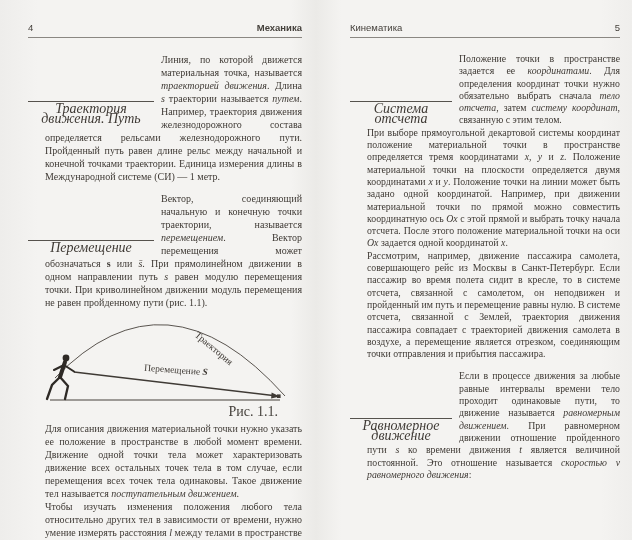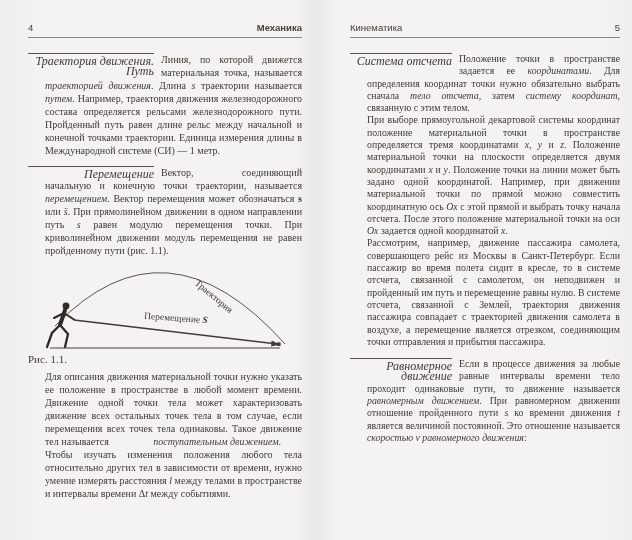--- a/index.html
+++ b/index.html
@@ -40,10 +40,11 @@
     margin-left:-17px; margin-right:7px;
     width:126px;
     font-style:italic;
-    font-size:12px; line-height:10px;
+    font-size:14px; line-height:10px;
     border-top:0.8px solid #56524d;
     padding-top:2px;
-    text-align:right;
+    text-align:center;
+    margin-top:48px;
   }
   .page-right .term { width:102px;font-style:italic; }
   .sec-gap { margin-top:9px; }

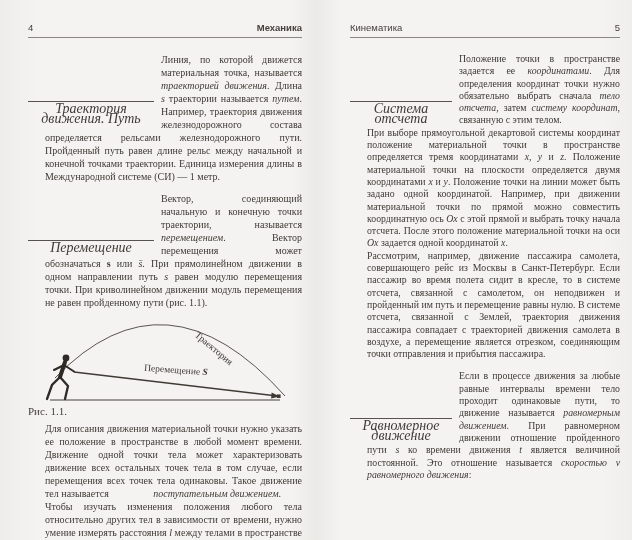--- a/index.html
+++ b/index.html
@@ -62,7 +62,7 @@
   .label-disp b { font-style:italic; font-weight:bold; }
   .fig-caption {
     position:absolute; left:0; right:24px; top:90px;
-    text-align:left; font-size:11px; color:#45413c;
+    text-align:right; font-size:14px; color:#45413c;
   }
 </style>
 </head>

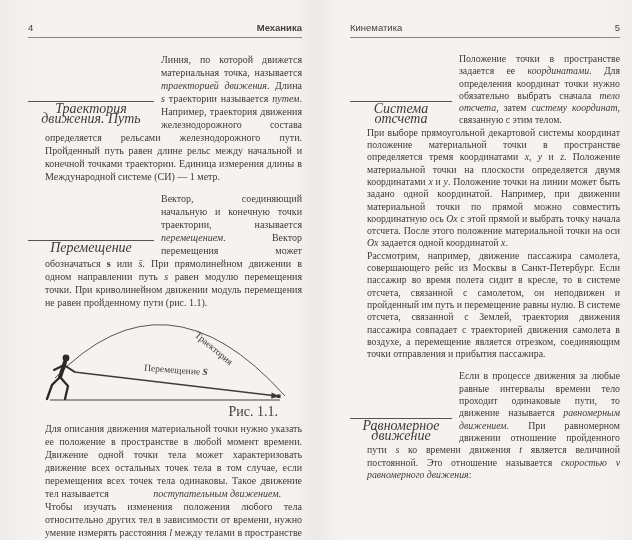--- a/index.html
+++ b/index.html
@@ -113,7 +113,7 @@
       </div>
 
       <p class="para">
-        <span><span>Для описания движения материальной точки нужно указать ее положение в пространстве в любой момент времени. Движение одной точки тела может характеризовать движение всех остальных точек тела в том случае, если перемещения всех точек тела одинаковы. Такое движение тел называется </span><span style="font-style: italic; margin-left: 42px;">поступательным движением</span><span>.</span></span>
+        <span><span>Для описания движения материальной точки нужно указать ее положение в пространстве в любой момент времени. Движение одной точки тела может характеризовать движение всех остальных точек тела в том случае, если перемещения всех точек тела одинаковы. Такое движение тел называется </span><span style="font-style: italic;">поступательным движением</span><span>.</span></span>
       </p>
       <p class="para">
         <span><span>Чтобы изучать изменения положения любого тела относительно других тел в зависимости от времени, нужно умение измерять расстояния </span><span style="font-style: italic;">l</span><span> между телами в пространстве и интервалы времени Δ</span><span style="font-style: italic;">t</span><span> между событиями.</span></span>

